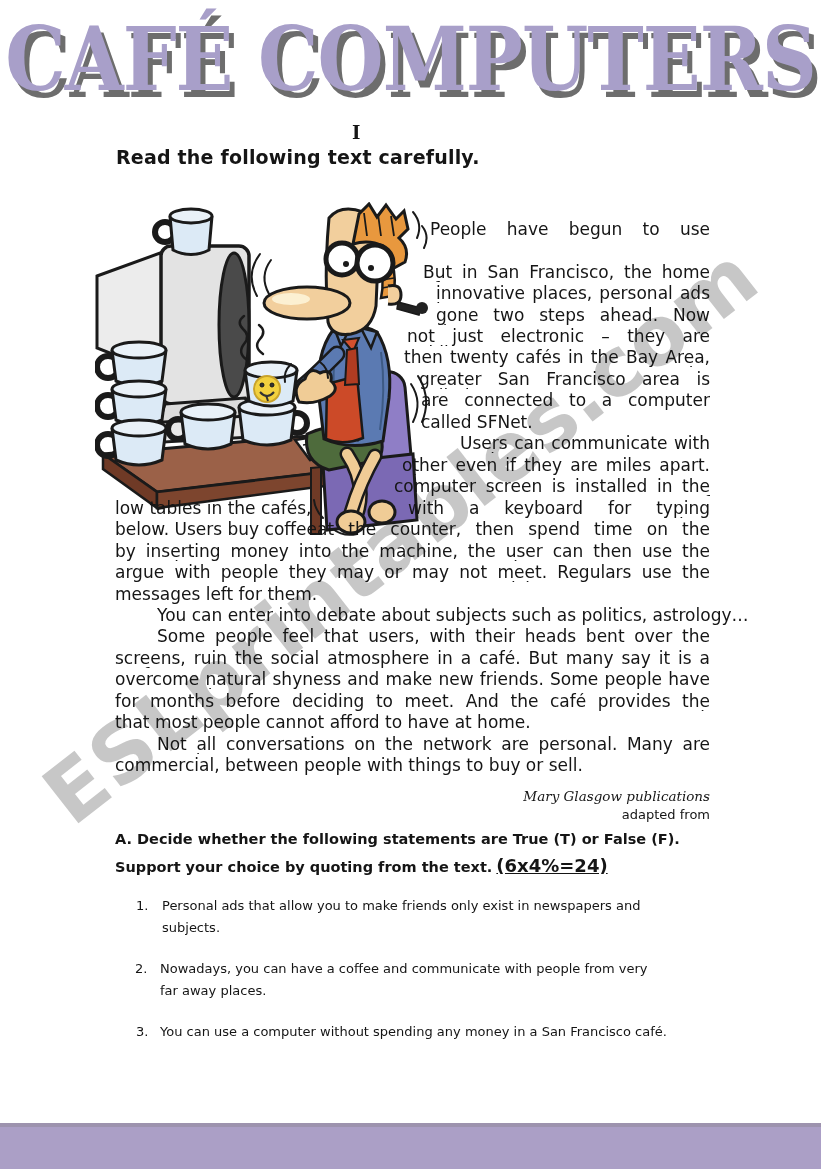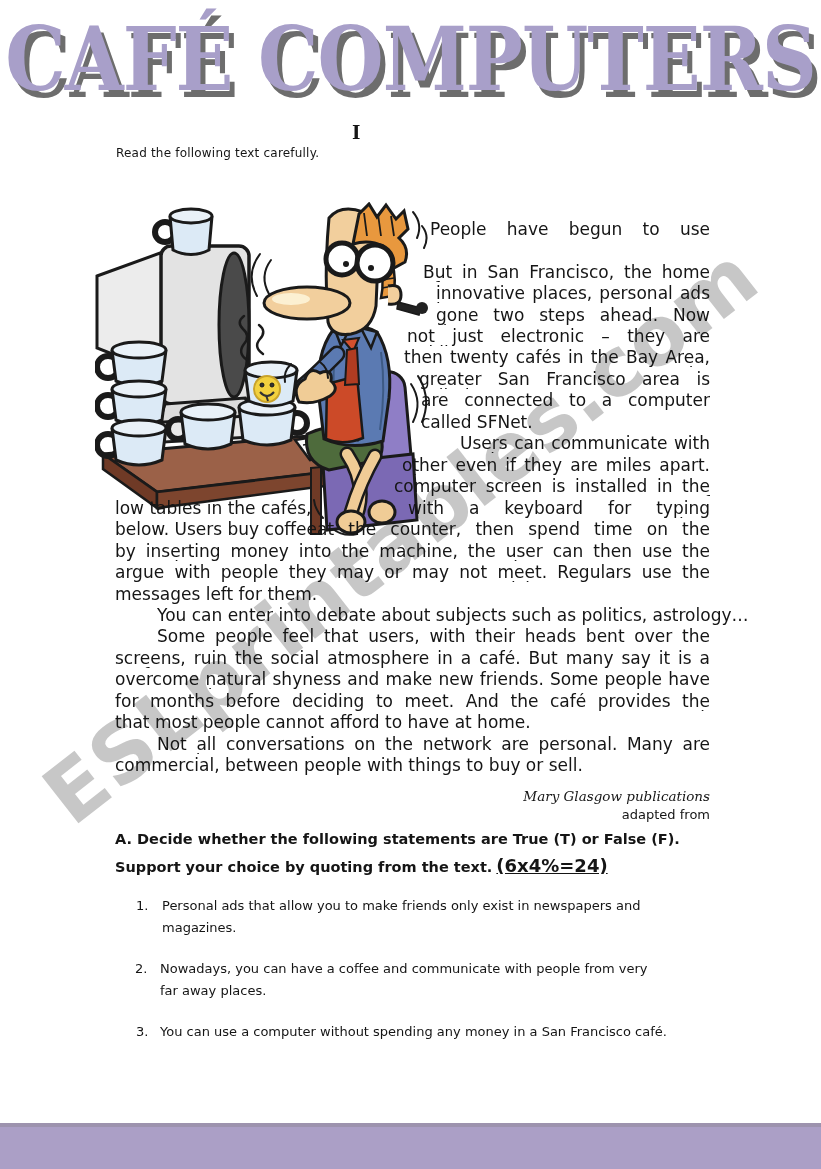--- a/index.html
+++ b/index.html
@@ -14,7 +14,7 @@
         transform:scaleY(1.16);transform-origin:top center;z-index:2;}
   .numeral{position:absolute;left:352px;top:122px;font-family:"DejaVu Serif",serif;
         font-weight:700;font-size:18px;z-index:2;}
-  .instruction{position:absolute;left:116px;top:146px;font-weight:400;font-size:12px;
+  .instruction{position:absolute;left:116px;top:146px;font-weight:700;font-size:19px;
         letter-spacing:.2px;z-index:2;text-align:right;}
   .cartoon{position:absolute;left:95px;top:202px;width:335px;height:335px;z-index:2;}
   .ln{position:absolute;font-size:17px;line-height:17px;white-space:nowrap;z-index:2;}

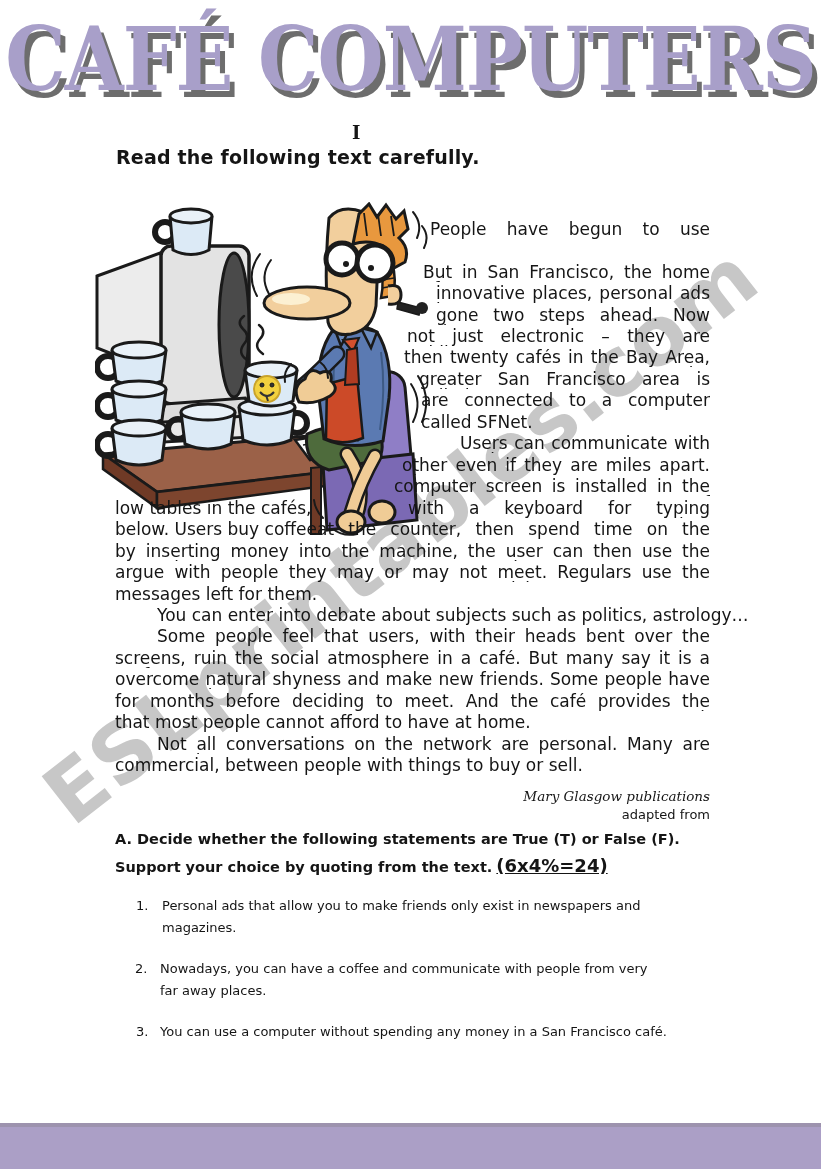--- a/index.html
+++ b/index.html
@@ -183,7 +183,7 @@
 
   <div class="qnum" style="left:136px;top:898px">1.</div>
   <div class="qline" style="left:162px;top:898px">Personal ads that allow you to make friends only exist in newspapers and</div>
-  <div class="qline" style="left:162px;top:920px">magazines.</div>
+  <div class="qline" style="left:162px;top:920px">subjects.</div>
 
   <div class="qnum" style="left:135px;top:961px">2.</div>
   <div class="qline" style="left:160px;top:961px">Nowadays, you can have a coffee and communicate with people from very</div>

